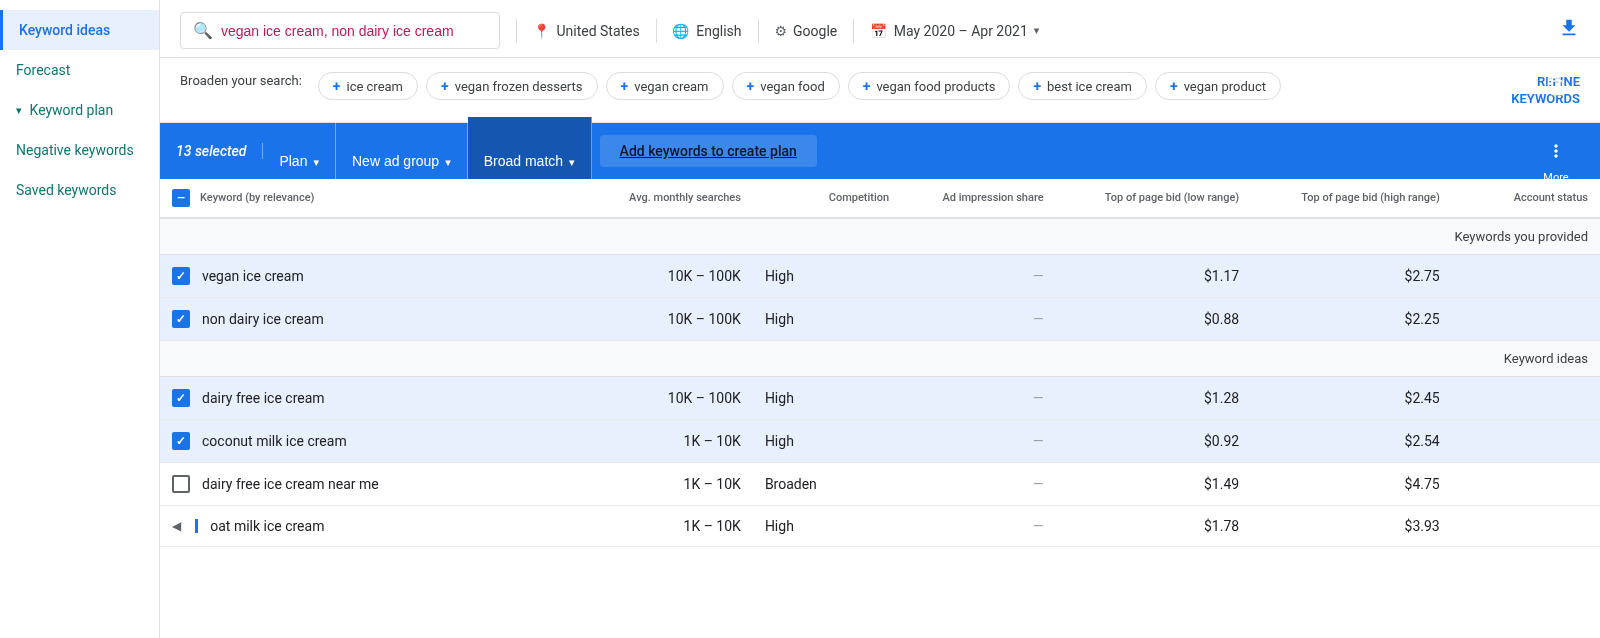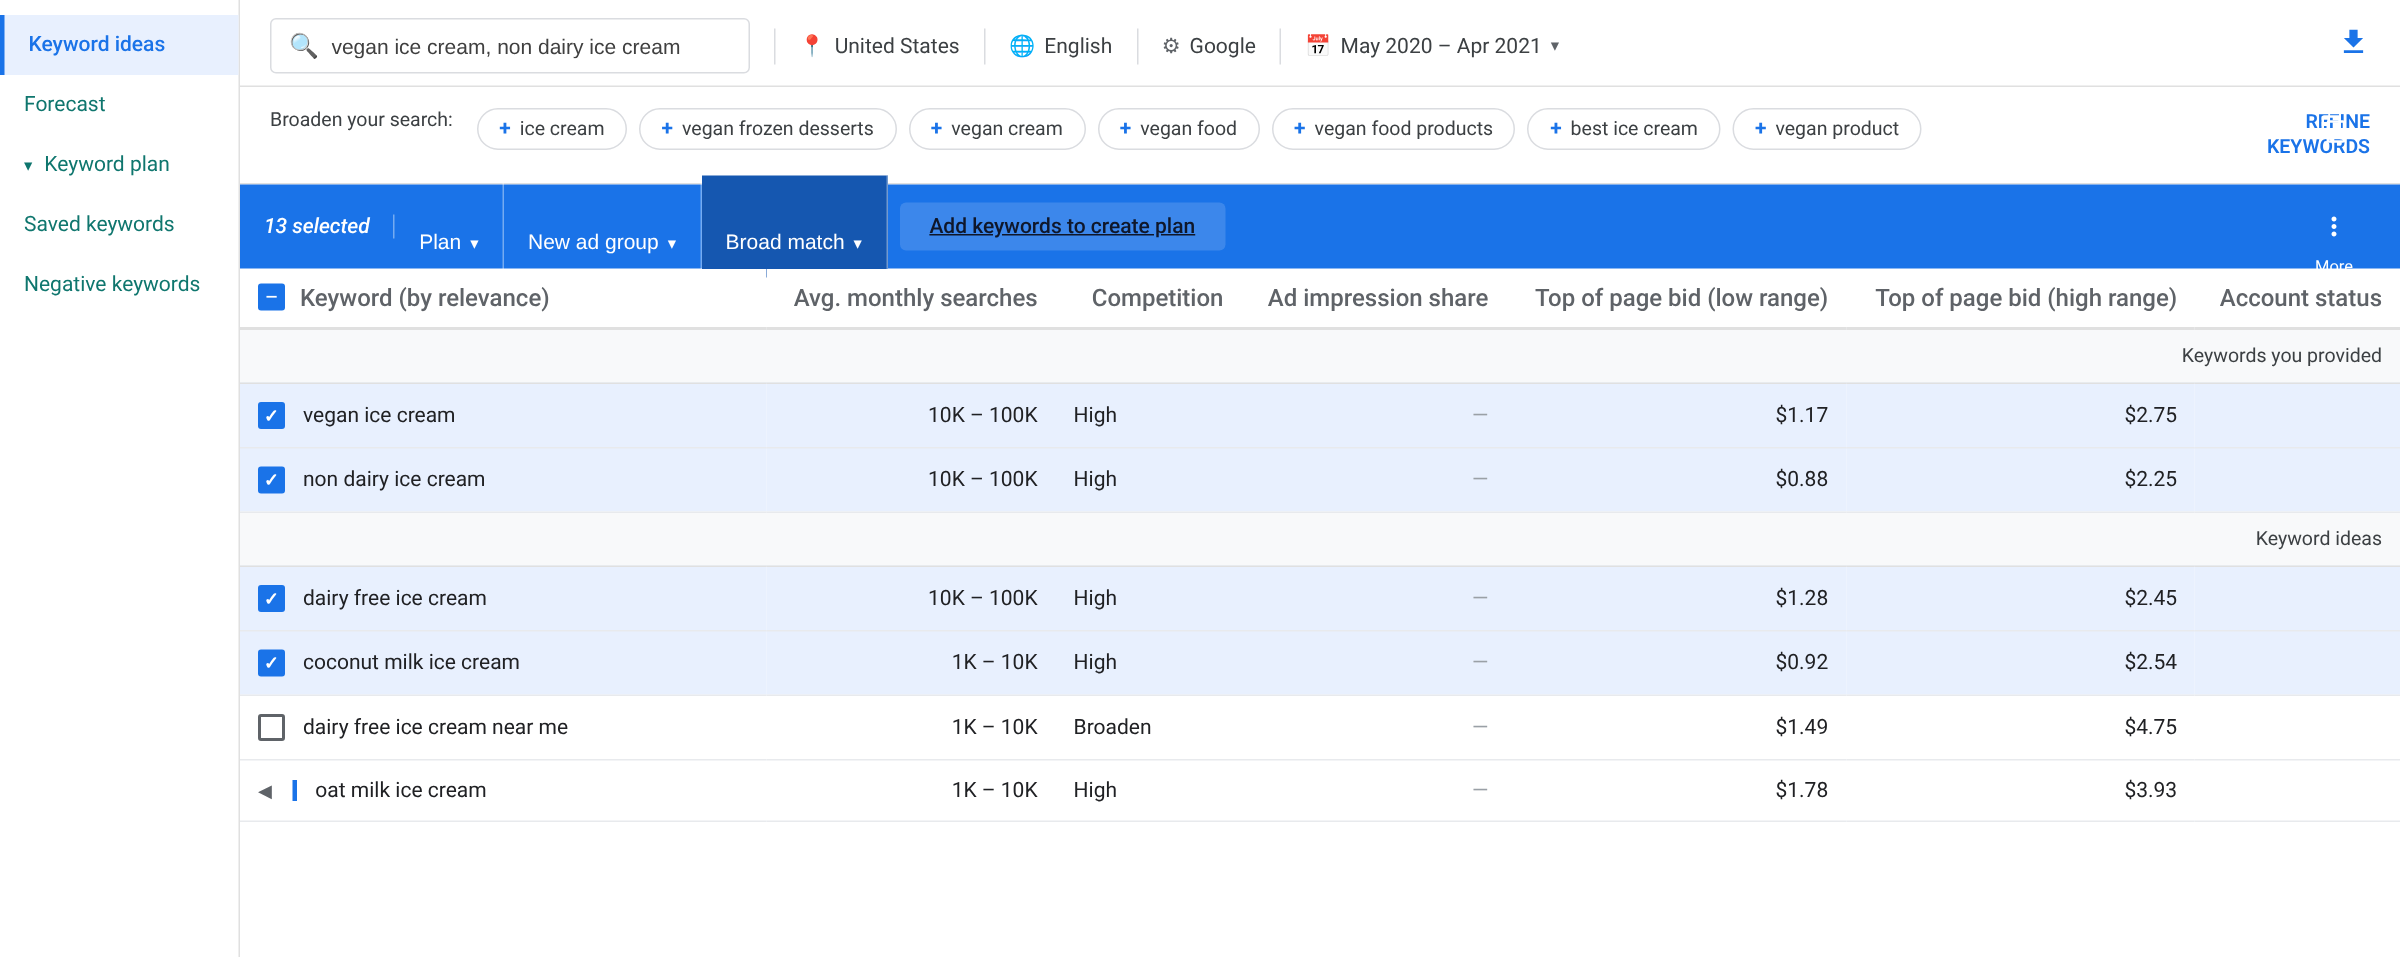--- a/index.html
+++ b/index.html
@@ -40,7 +40,7 @@
       background: #fff;
     }
     .search-icon { color: #5f6368; font-size: 16px; }
-    .search-input { border: none; outline: none; font-size: 14px; color: #404040; width: 240px; }
+    .search-input { border: none; outline: none; font-size: 14px; color: #be185d; width: 240px; }
     .divider-v { width: 1px; height: 24px; background: #dadce0; }
     .filter-item {
       display: flex; align-items: center; gap: 6px;

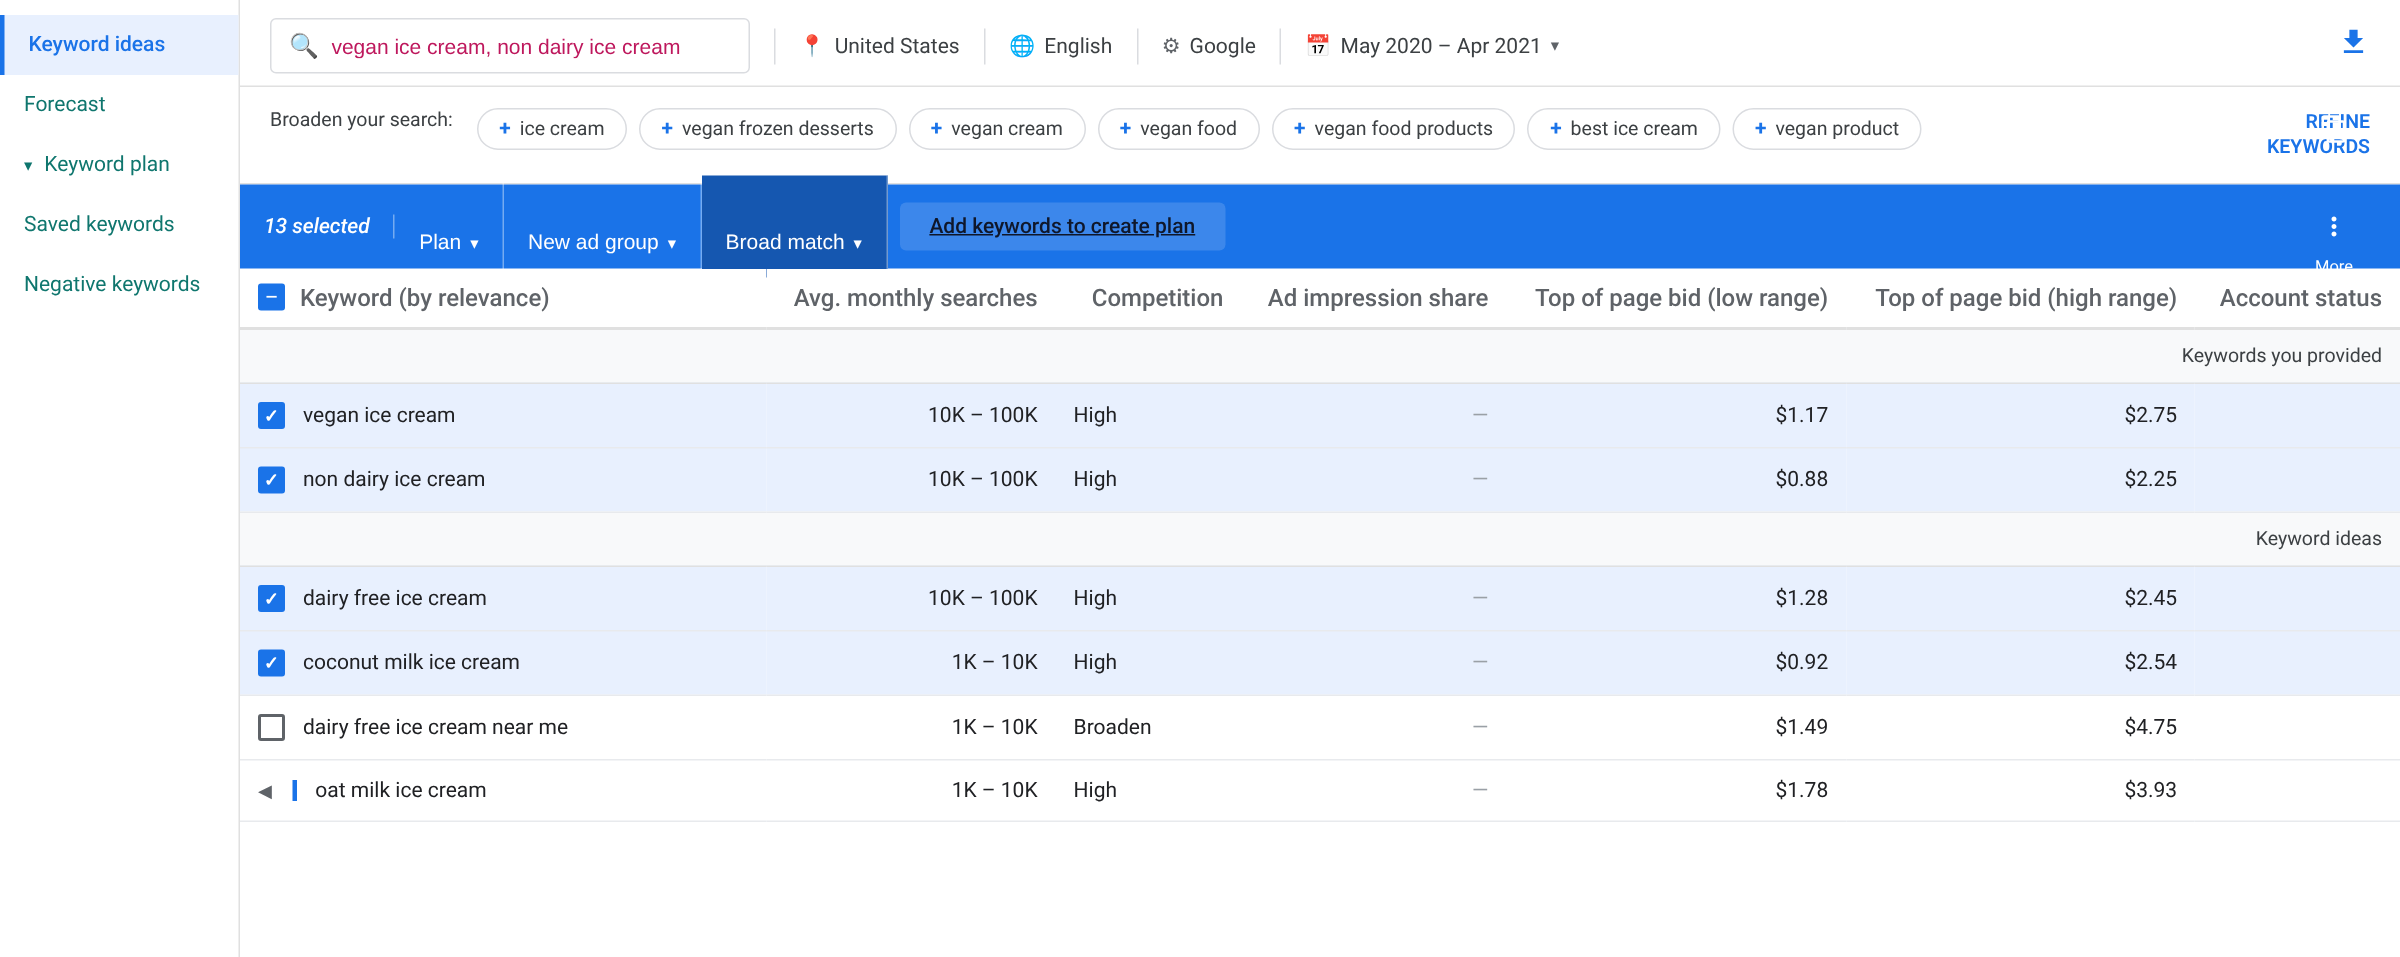--- a/index.html
+++ b/index.html
@@ -177,10 +177,10 @@
     <span>Keyword plan</span>
   </div>
   <div class="sidebar-item">
+    <span>Negative keywords</span>
+  </div>
+  <div class="sidebar-item">
     <span>Saved keywords</span>
-  </div>
-  <div class="sidebar-item">
-    <span>Negative keywords</span>
   </div>
 </div>
 

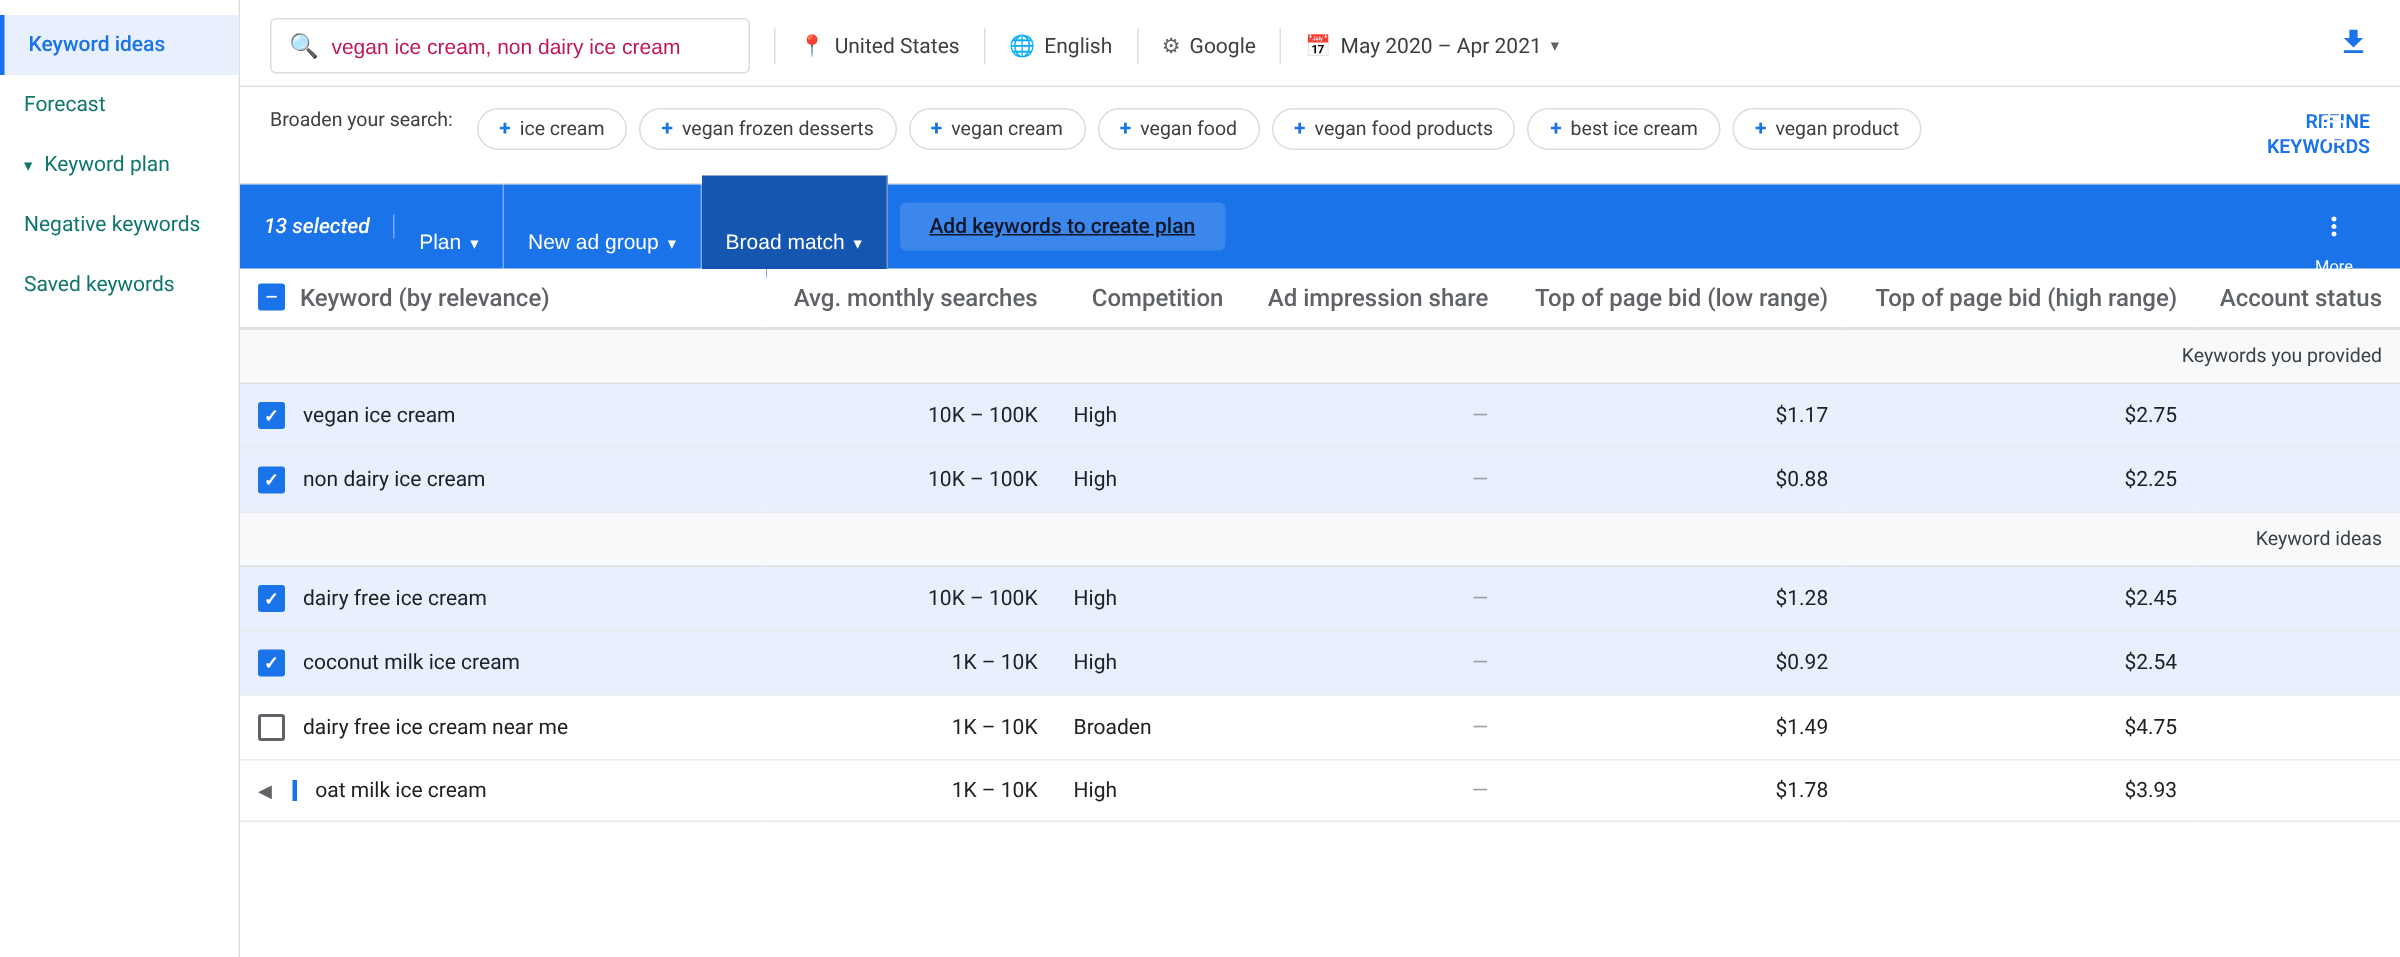--- a/index.html
+++ b/index.html
@@ -116,7 +116,7 @@
     .table-area { flex: 1; overflow-y: auto; }
     table { width: 100%; border-collapse: collapse; }
     thead th {
-      background: #fff; font-size: 16px; color: #5f6368; font-weight: 500;
+      background: #fff; font-size: 11px; color: #5f6368; font-weight: 500;
       padding: 10px 12px; text-align: right; border-bottom: 2px solid #e0e0e0;
       white-space: nowrap; position: sticky; top: 0; z-index: 2;
     }

